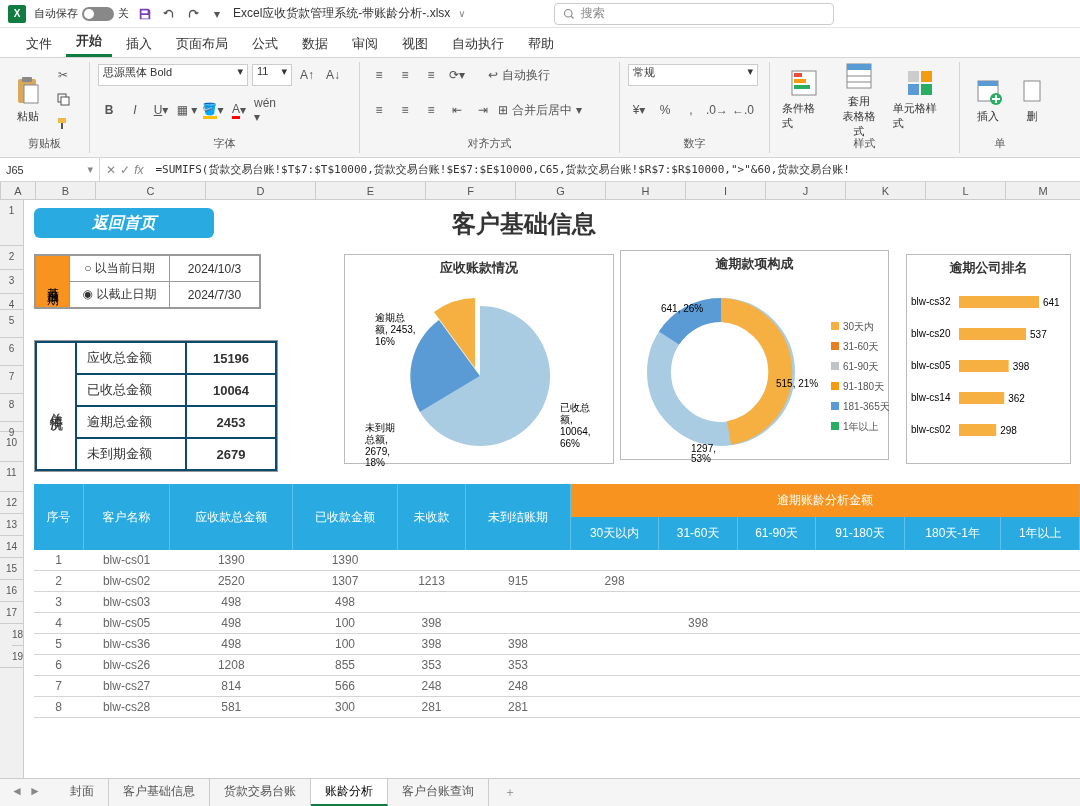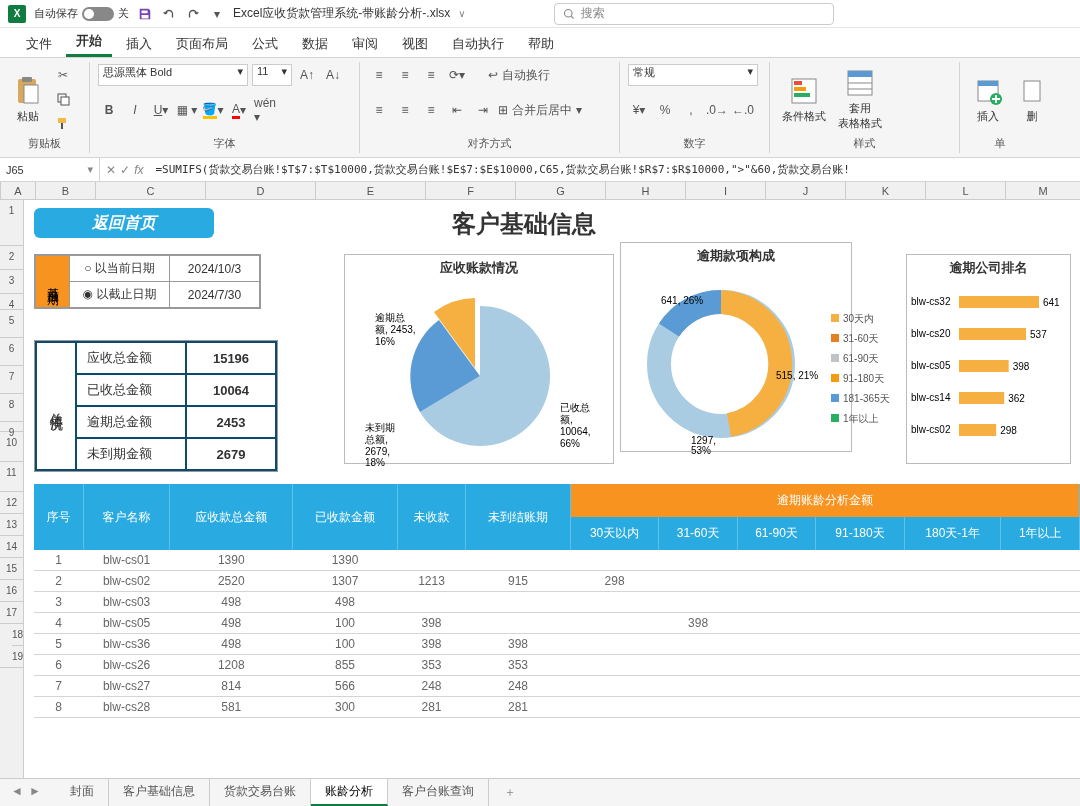--- a/index.html
+++ b/index.html
@@ -228,6 +228,17 @@
           <span style="white-space:pre-line;text-align:center">套用
 表格格式</span>
         </div>
+      <div class="big-btn">
+          <div class="big-icon">
+            <svg width="28" height="28">
+              <rect x="2" y="2" width="11" height="11" fill="#ccc"></rect>
+              <rect x="15" y="2" width="11" height="11" fill="#f39c12"></rect>
+              <rect x="2" y="15" width="11" height="11" fill="#5b9bd5"></rect>
+              <rect x="15" y="15" width="11" height="11" fill="#27ae60"></rect>
+            </svg>
+          </div>
+          <span>单元格样式</span>
+        </div>
     </div>
     <div class="ribbon-group-label">样式</div>
   </div>

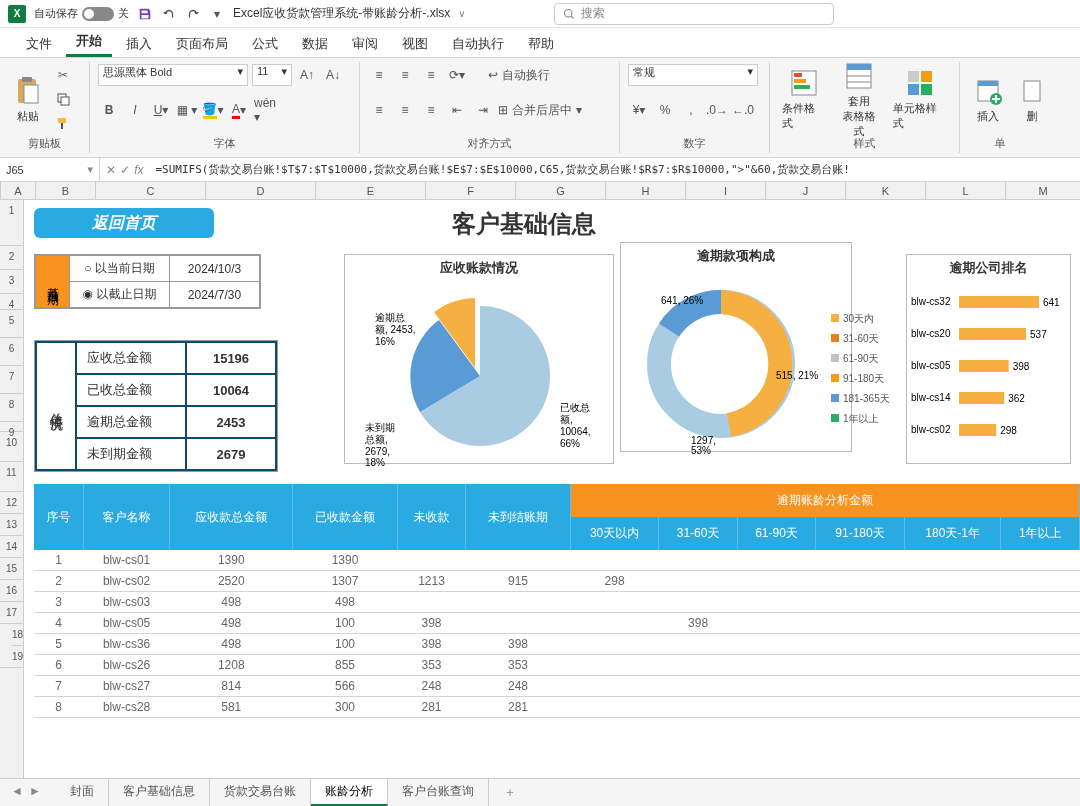--- a/index.html
+++ b/index.html
@@ -388,7 +388,7 @@
       </svg>
     </div>
 
-    <div class="chart-box" style="top:42px;left:596px;width:232px;height:210px">
+    <div class="chart-box" style="top:50px;left:596px;width:269px;height:210px">
       <div class="chart-title">逾期款项构成</div>
       <svg width="280" height="185" viewBox="0 0 280 185">
         <g transform="translate(100,95)">

